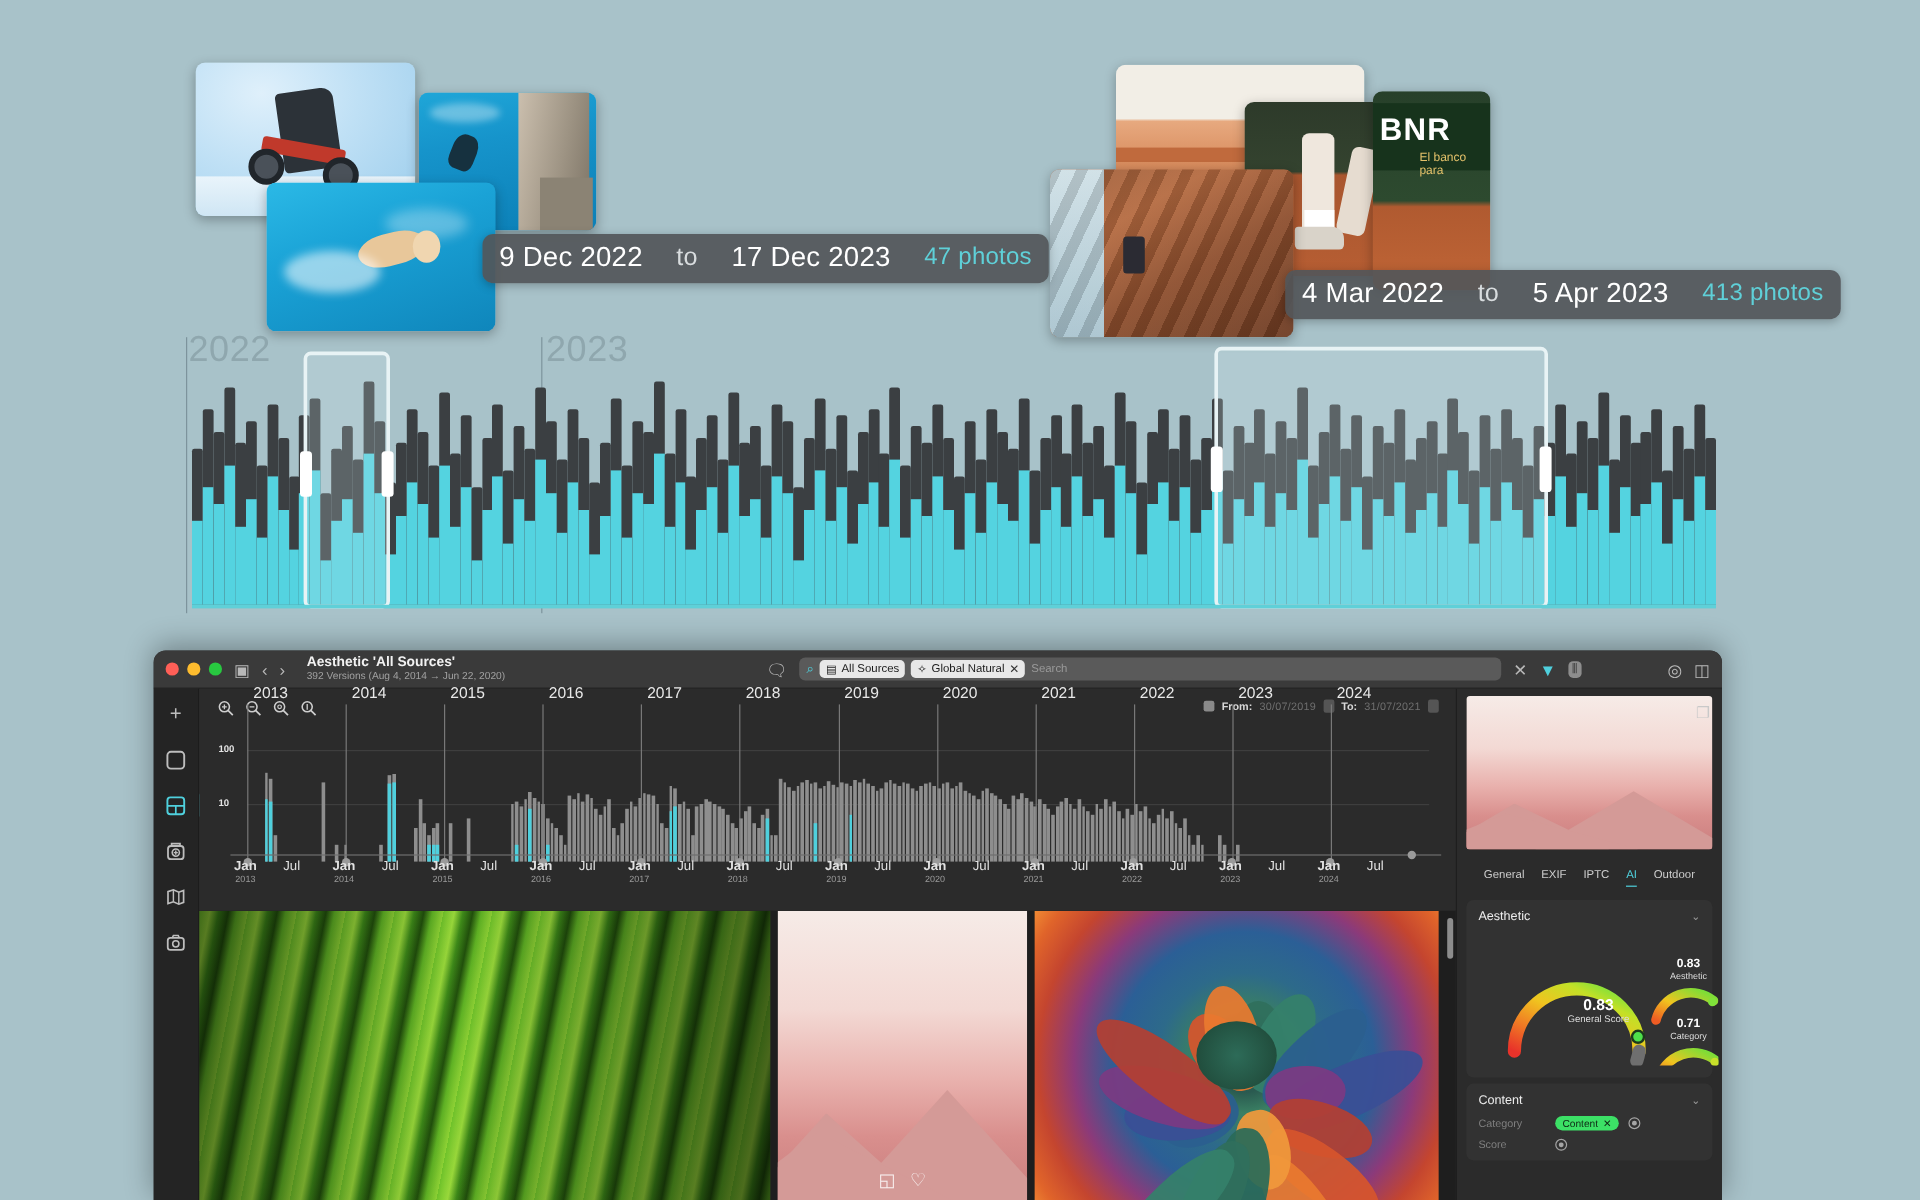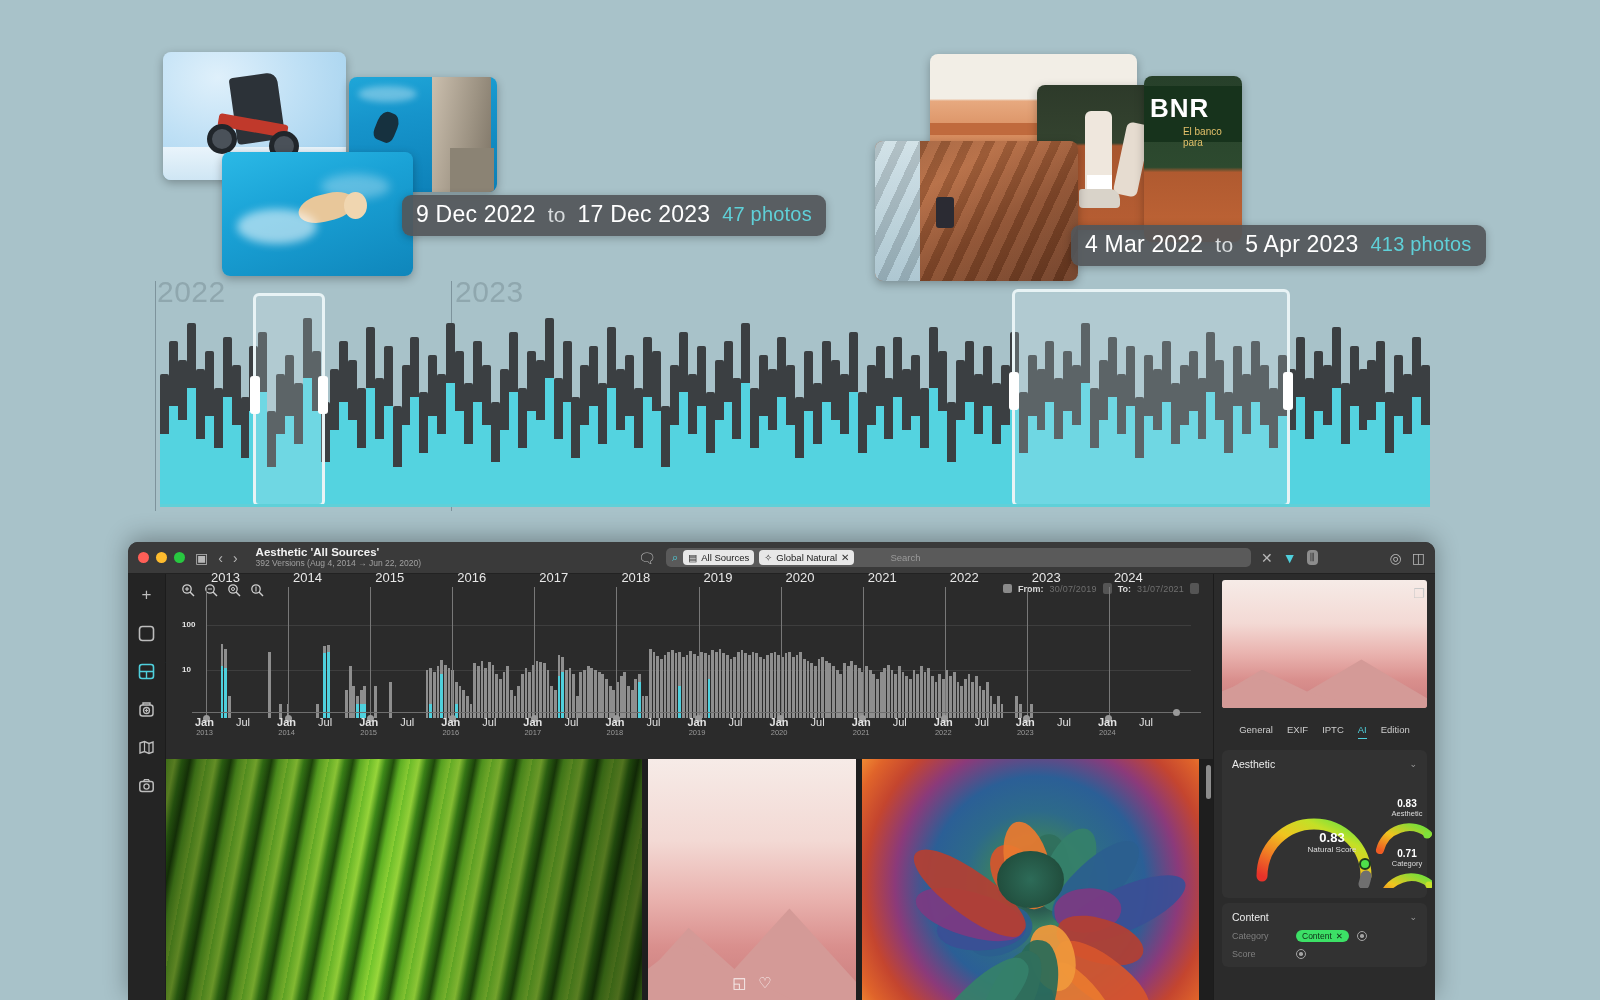--- a/index.html
+++ b/index.html
@@ -95,7 +95,7 @@
 
   
   .date-badge {
-    position:absolute; display:flex; align-items:center; gap:12px;
+    position:absolute; display:flex; align-items:center; gap:28px;
     background: rgba(82,86,89,.92); border-radius: 9px;
     padding: 6px 14px 8px; color:#fff;
     font-size: 23px; letter-spacing:.2px;

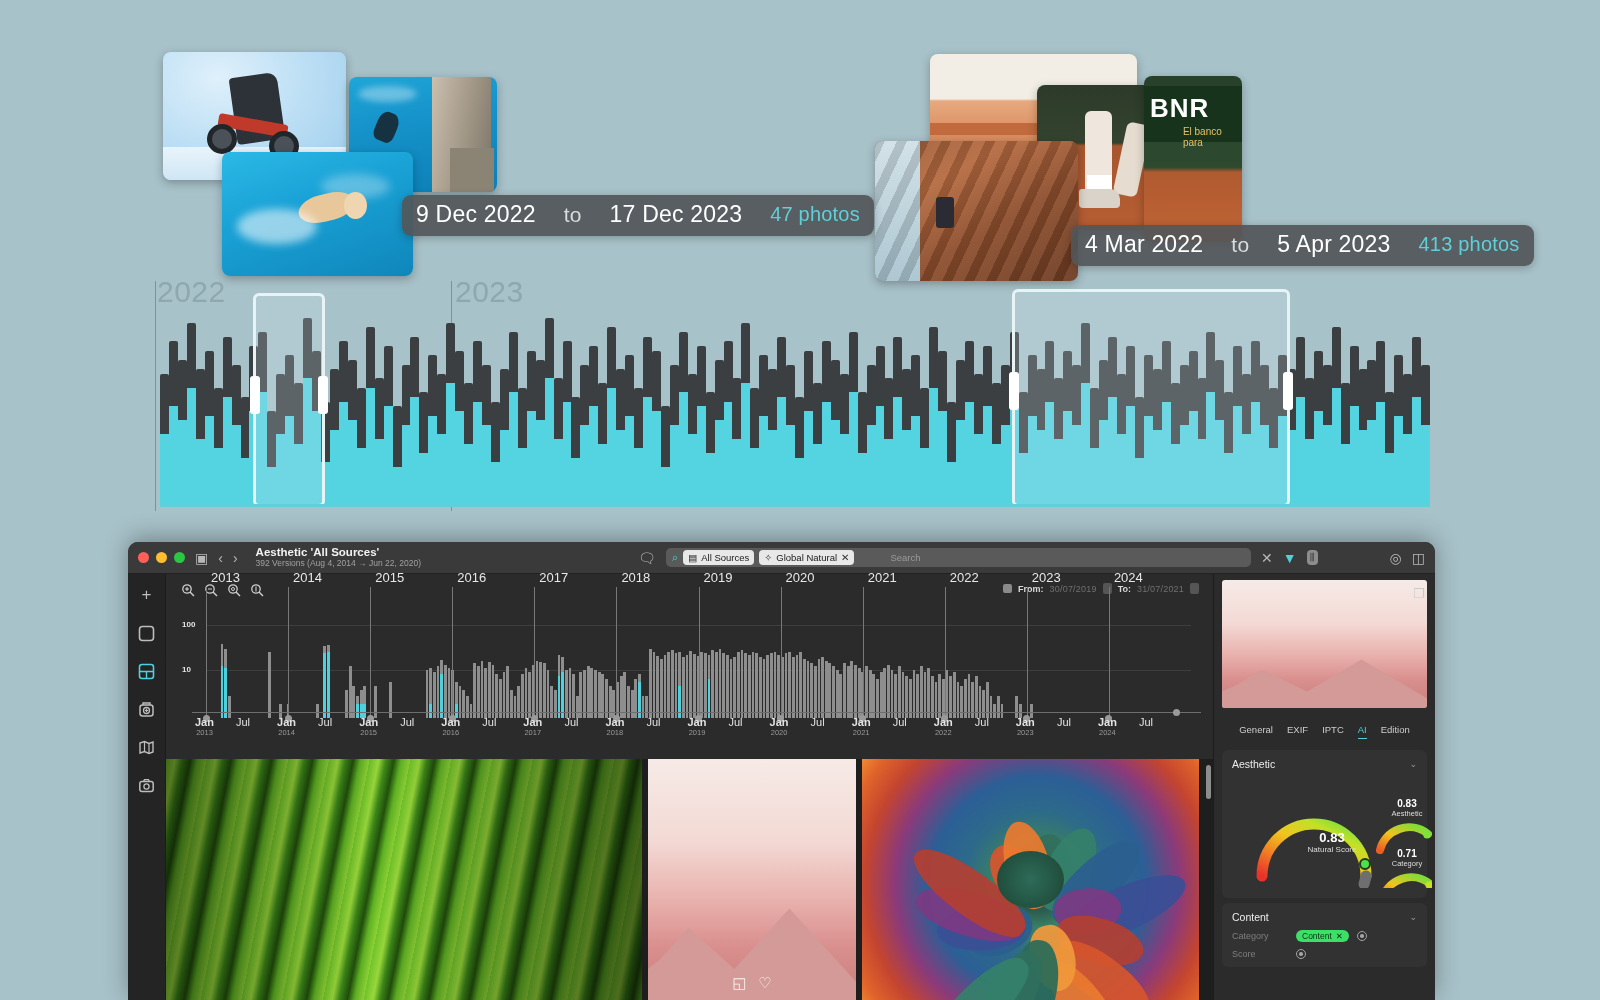--- a/index.html
+++ b/index.html
@@ -153,7 +153,7 @@
     border-radius:4px; font-size:9.5px; padding:1px 5px; height:15px; white-space:nowrap;
   }
   .chip .x { font-size:10px; color:#333; }
-  .search-ph { color:#9a9a9a; font-size:9.5px;margin-left:31px; }
+  .search-ph { color:#9a9a9a; font-size:9.5px; }
 
   #appbody { display:flex; height:426px; }
   #leftrail {

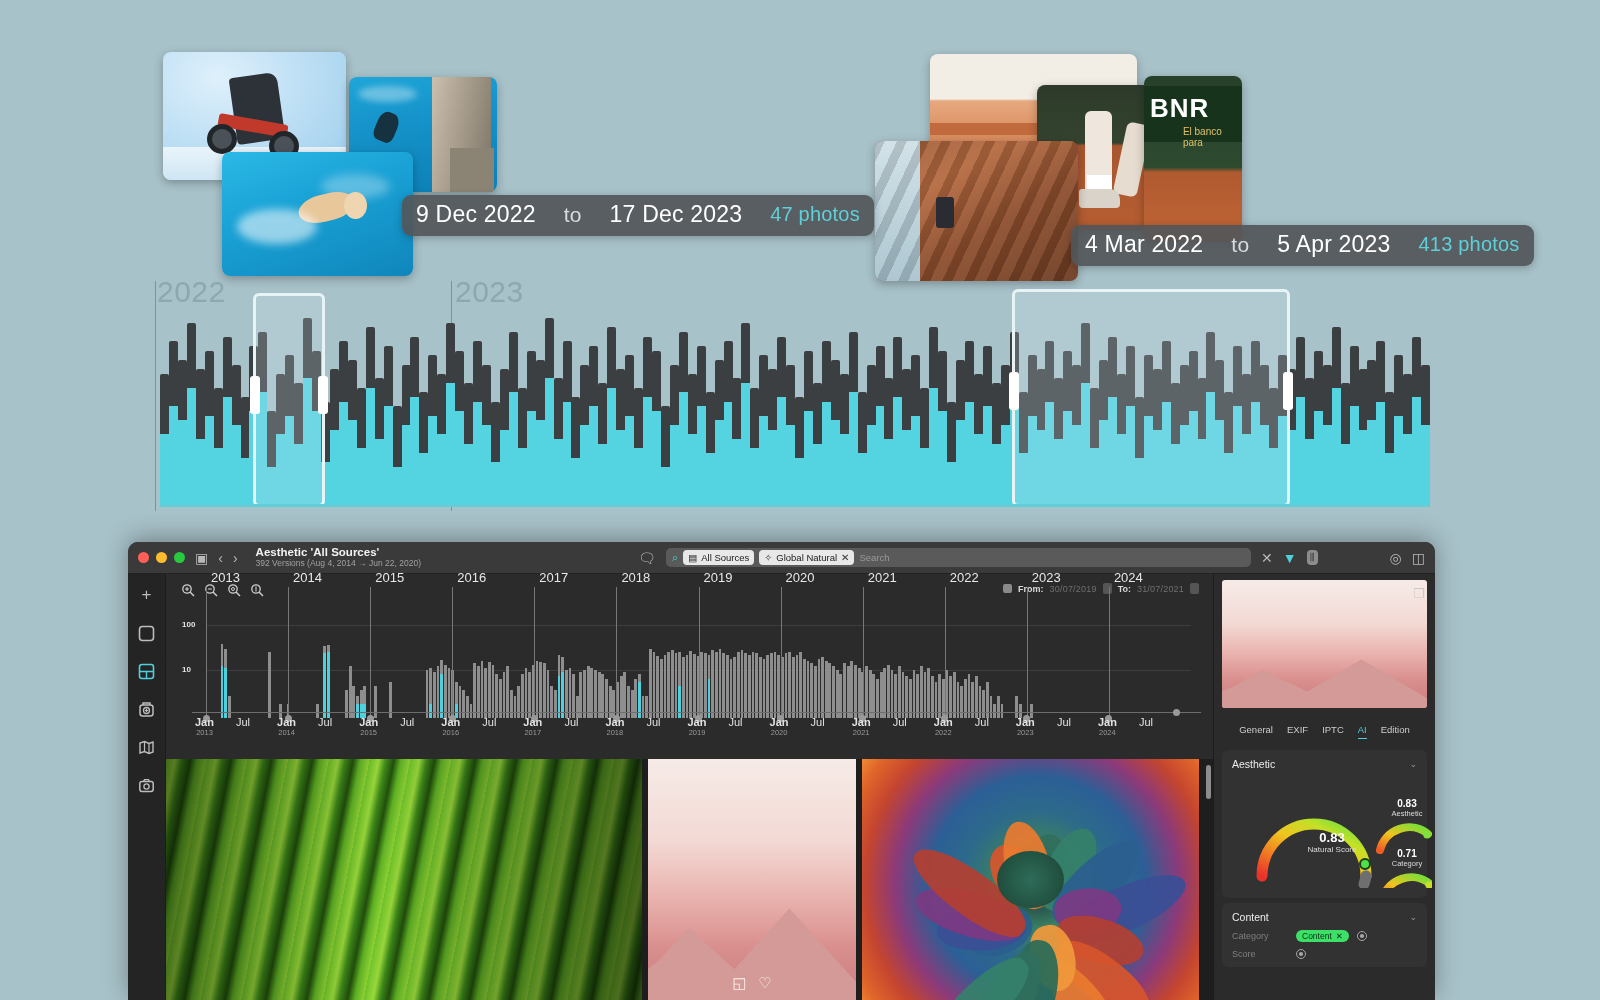--- a/index.html
+++ b/index.html
@@ -1286,7 +1286,7 @@
         <span class="tab">EXIF</span>
         <span class="tab">IPTC</span>
         <span class="tab active">AI</span>
-        <span class="tab">Edition</span>
+        <span class="tab">Outdoor</span>
       </div>
 
       <div class="panel">

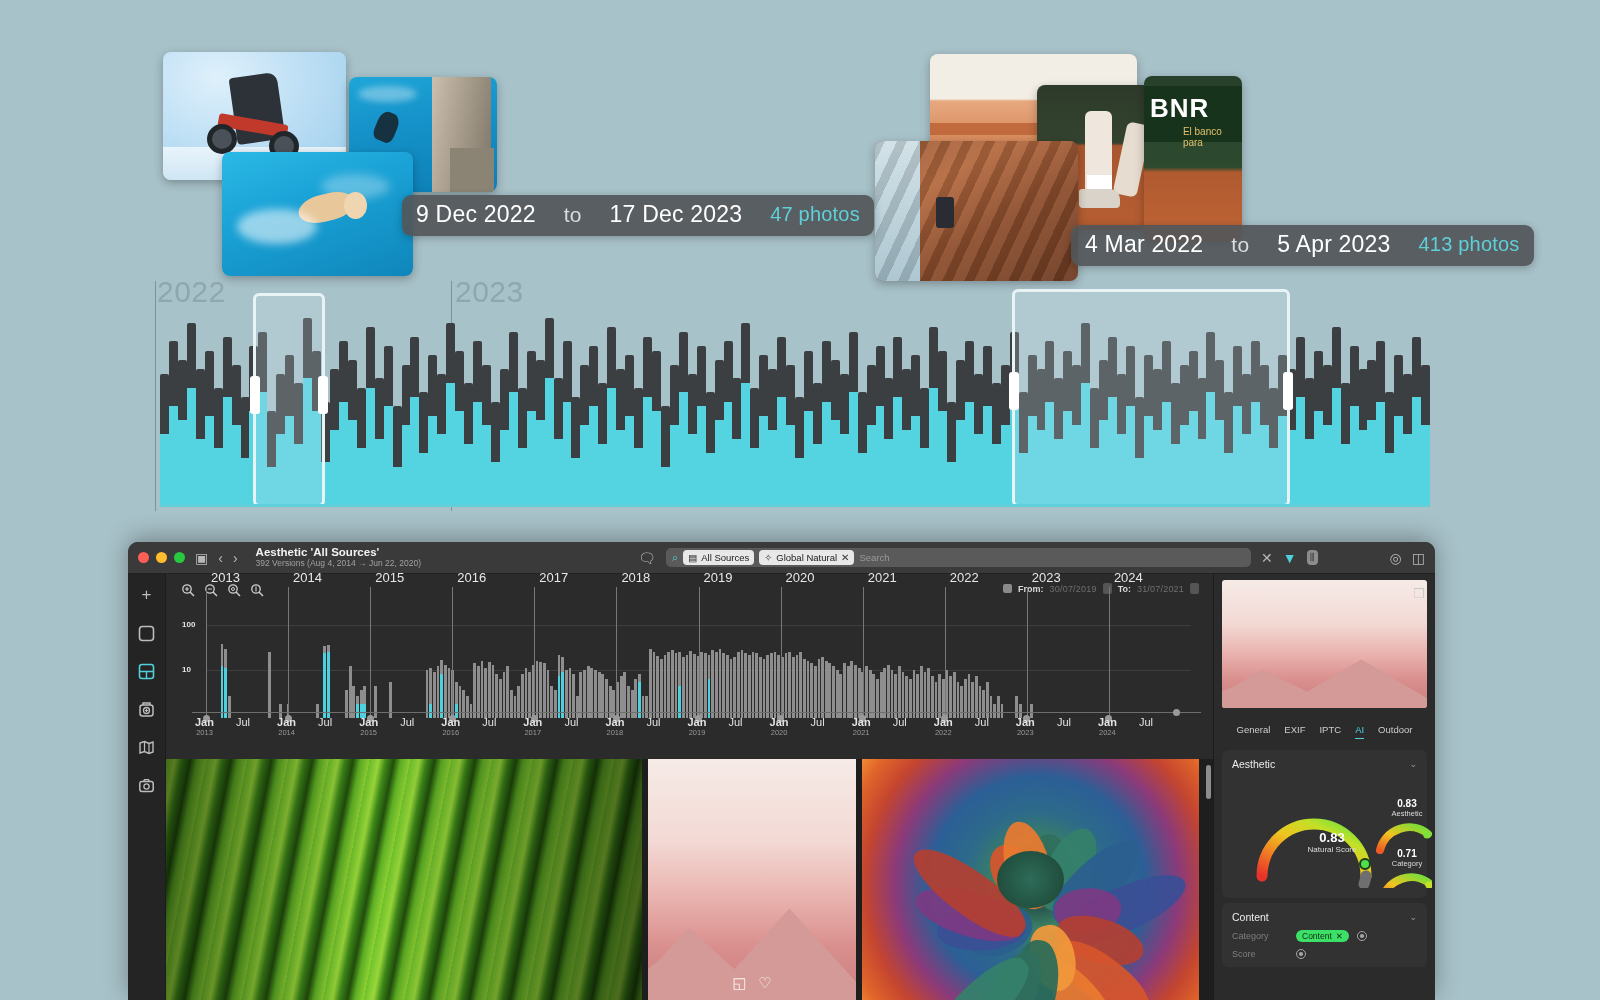--- a/index.html
+++ b/index.html
@@ -1320,7 +1320,7 @@
           </svg>
           <div class="g-center">
             <div class="v">0.83</div>
-            <div class="l">Natural Score</div>
+            <div class="l">General Score</div>
           </div>
           <div class="g-side" style="left:146px; top:26px; width:58px">
             <div class="v">0.83</div>

